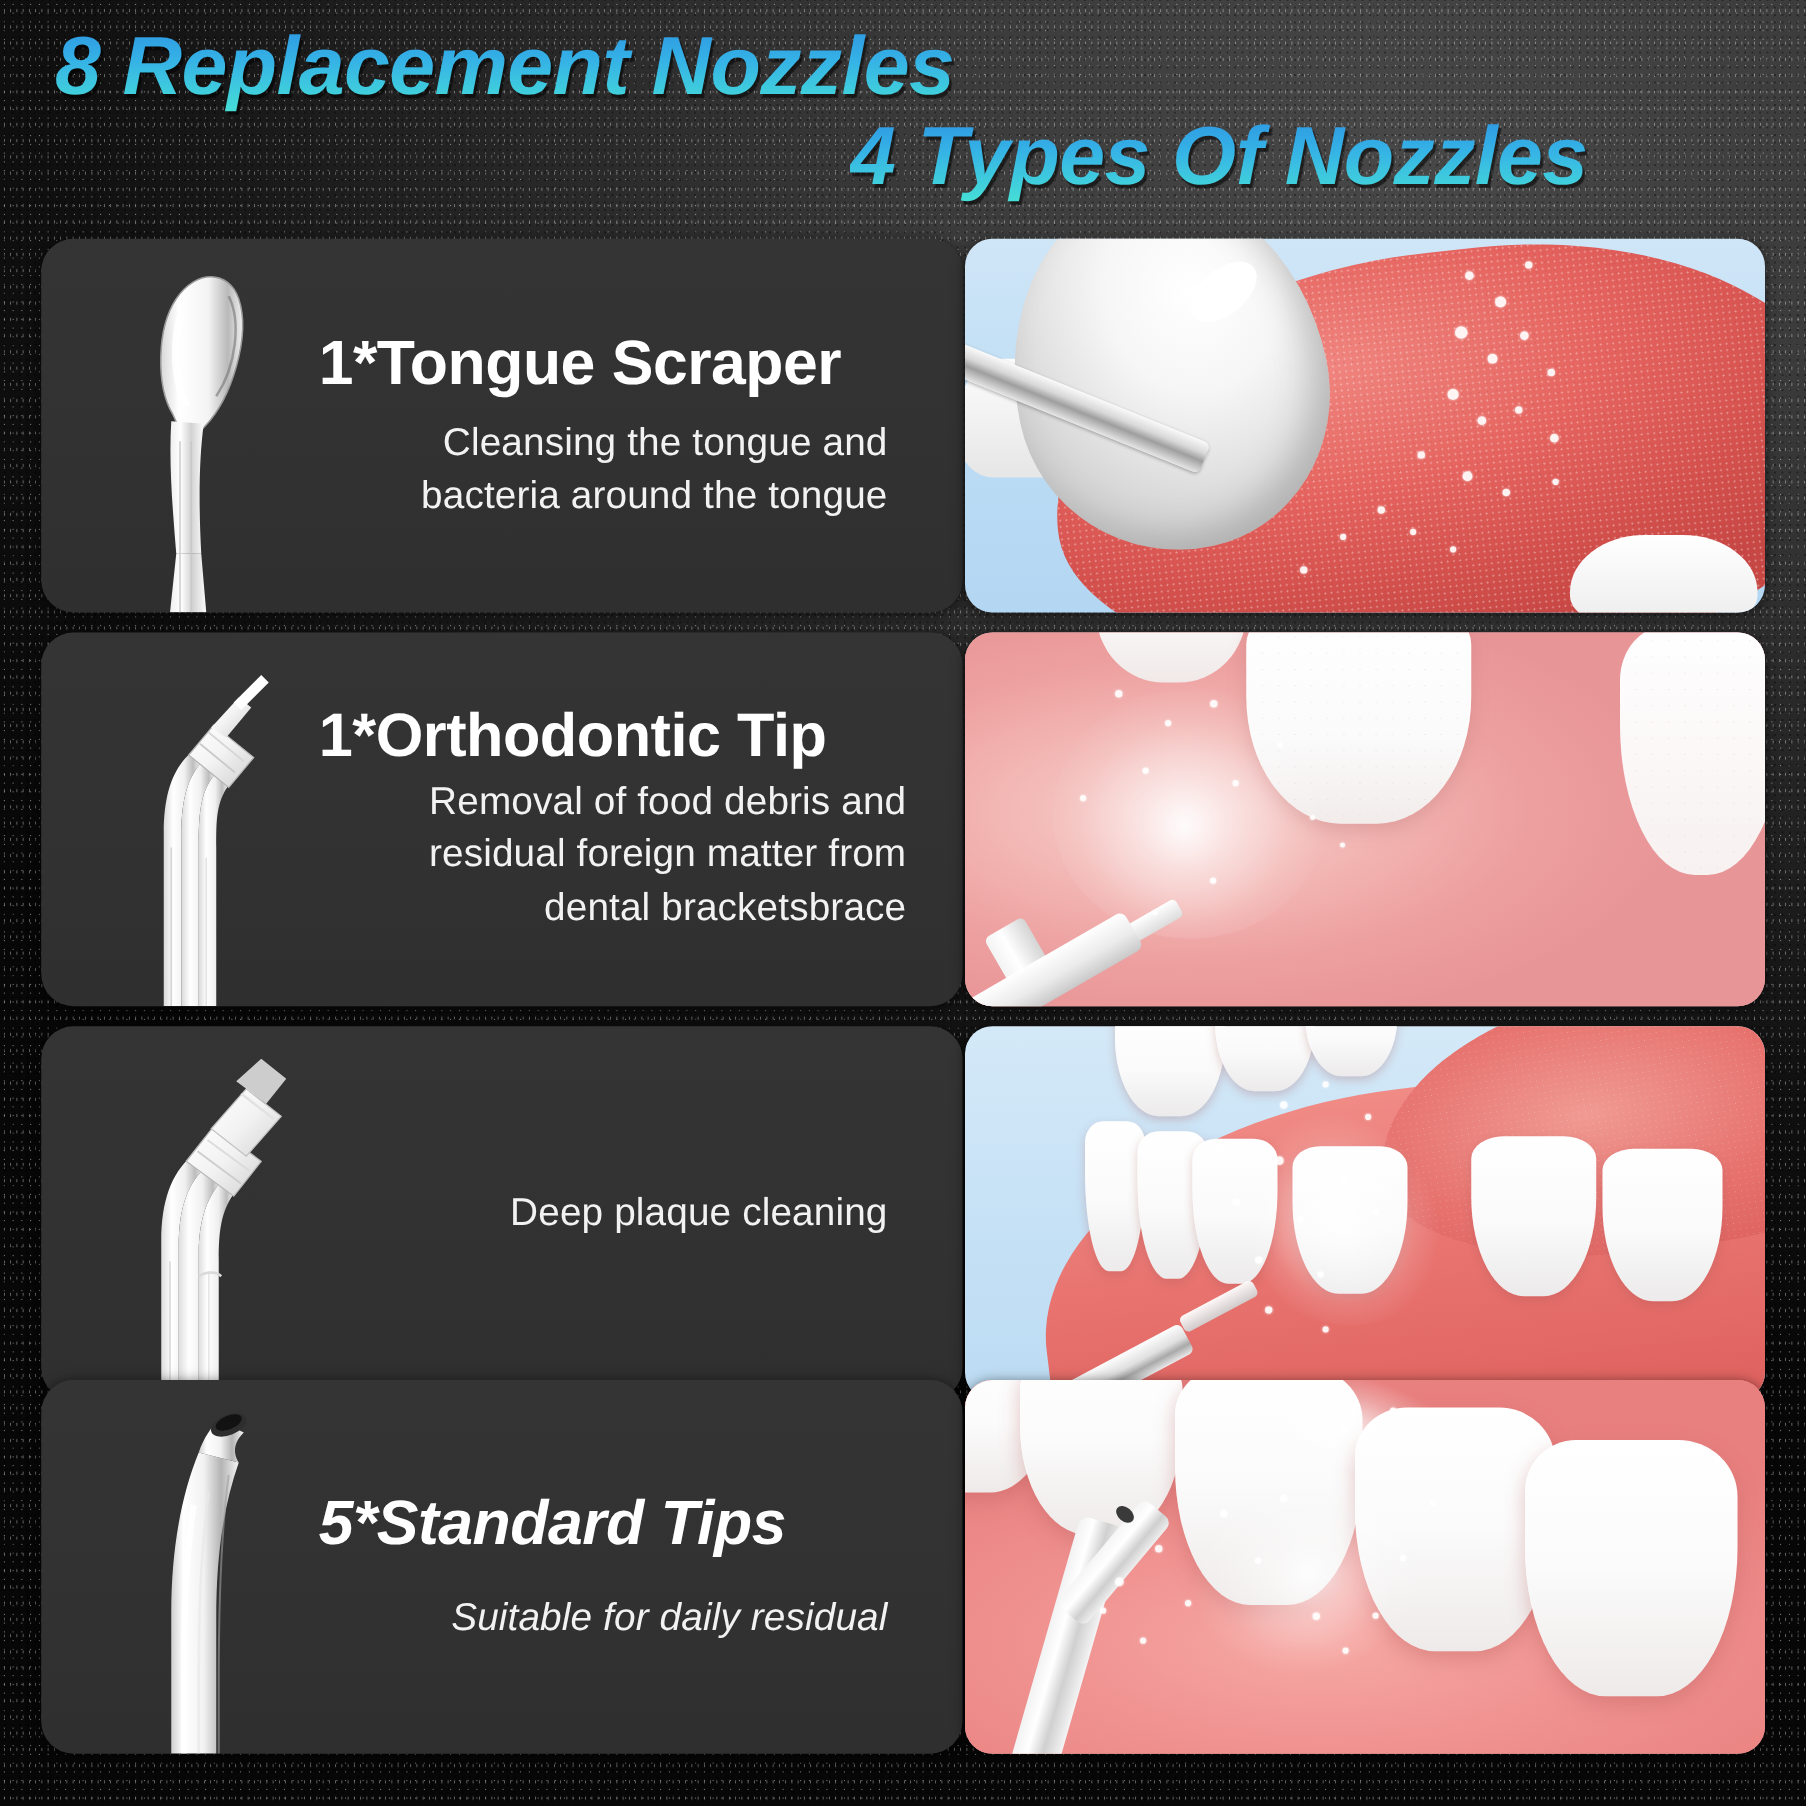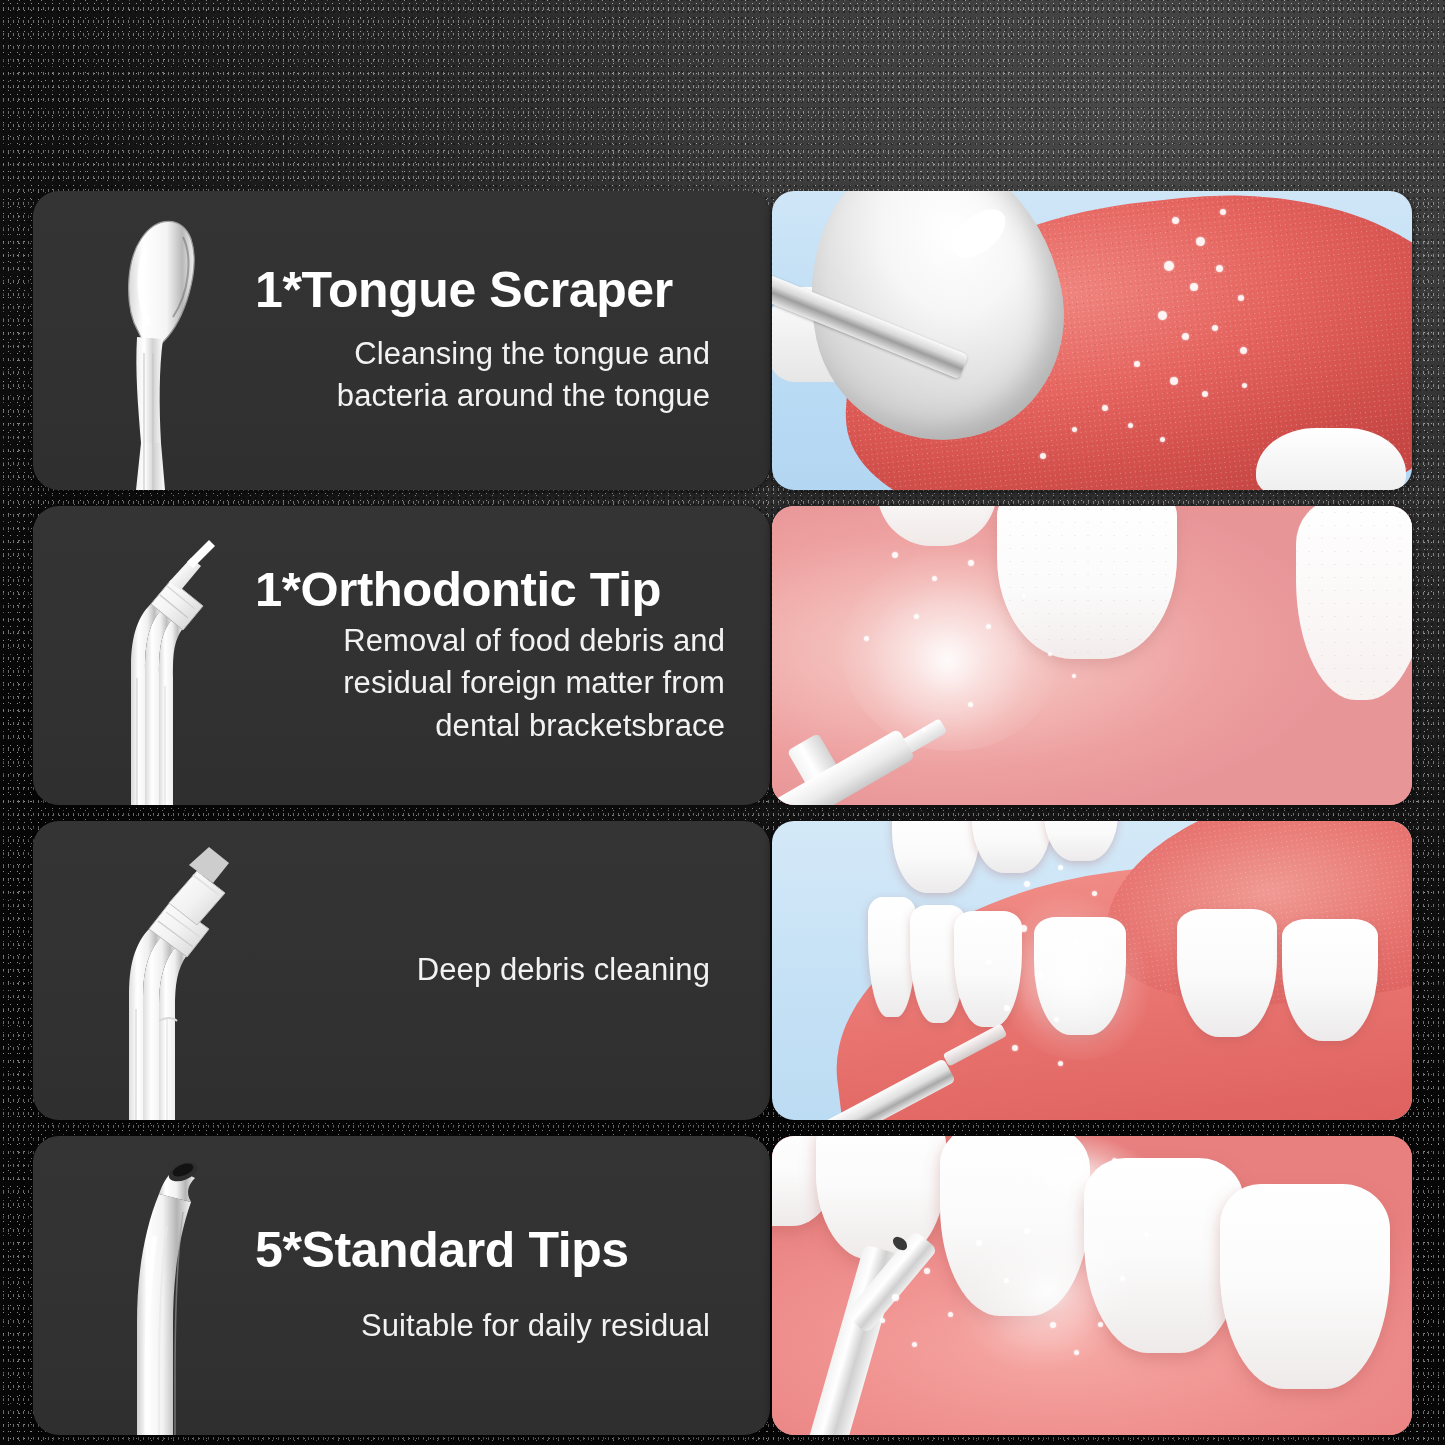--- a/index.html
+++ b/index.html
@@ -277,6 +277,10 @@
 
 <div id="page">
 
+  <div class="header">
+    <div class="title-line title-1">8 Replacement Nozzles</div>
+    <div class="title-line title-2">4 Types Of Nozzles</div>
+  </div>
 
   <div class="row row-1">
 

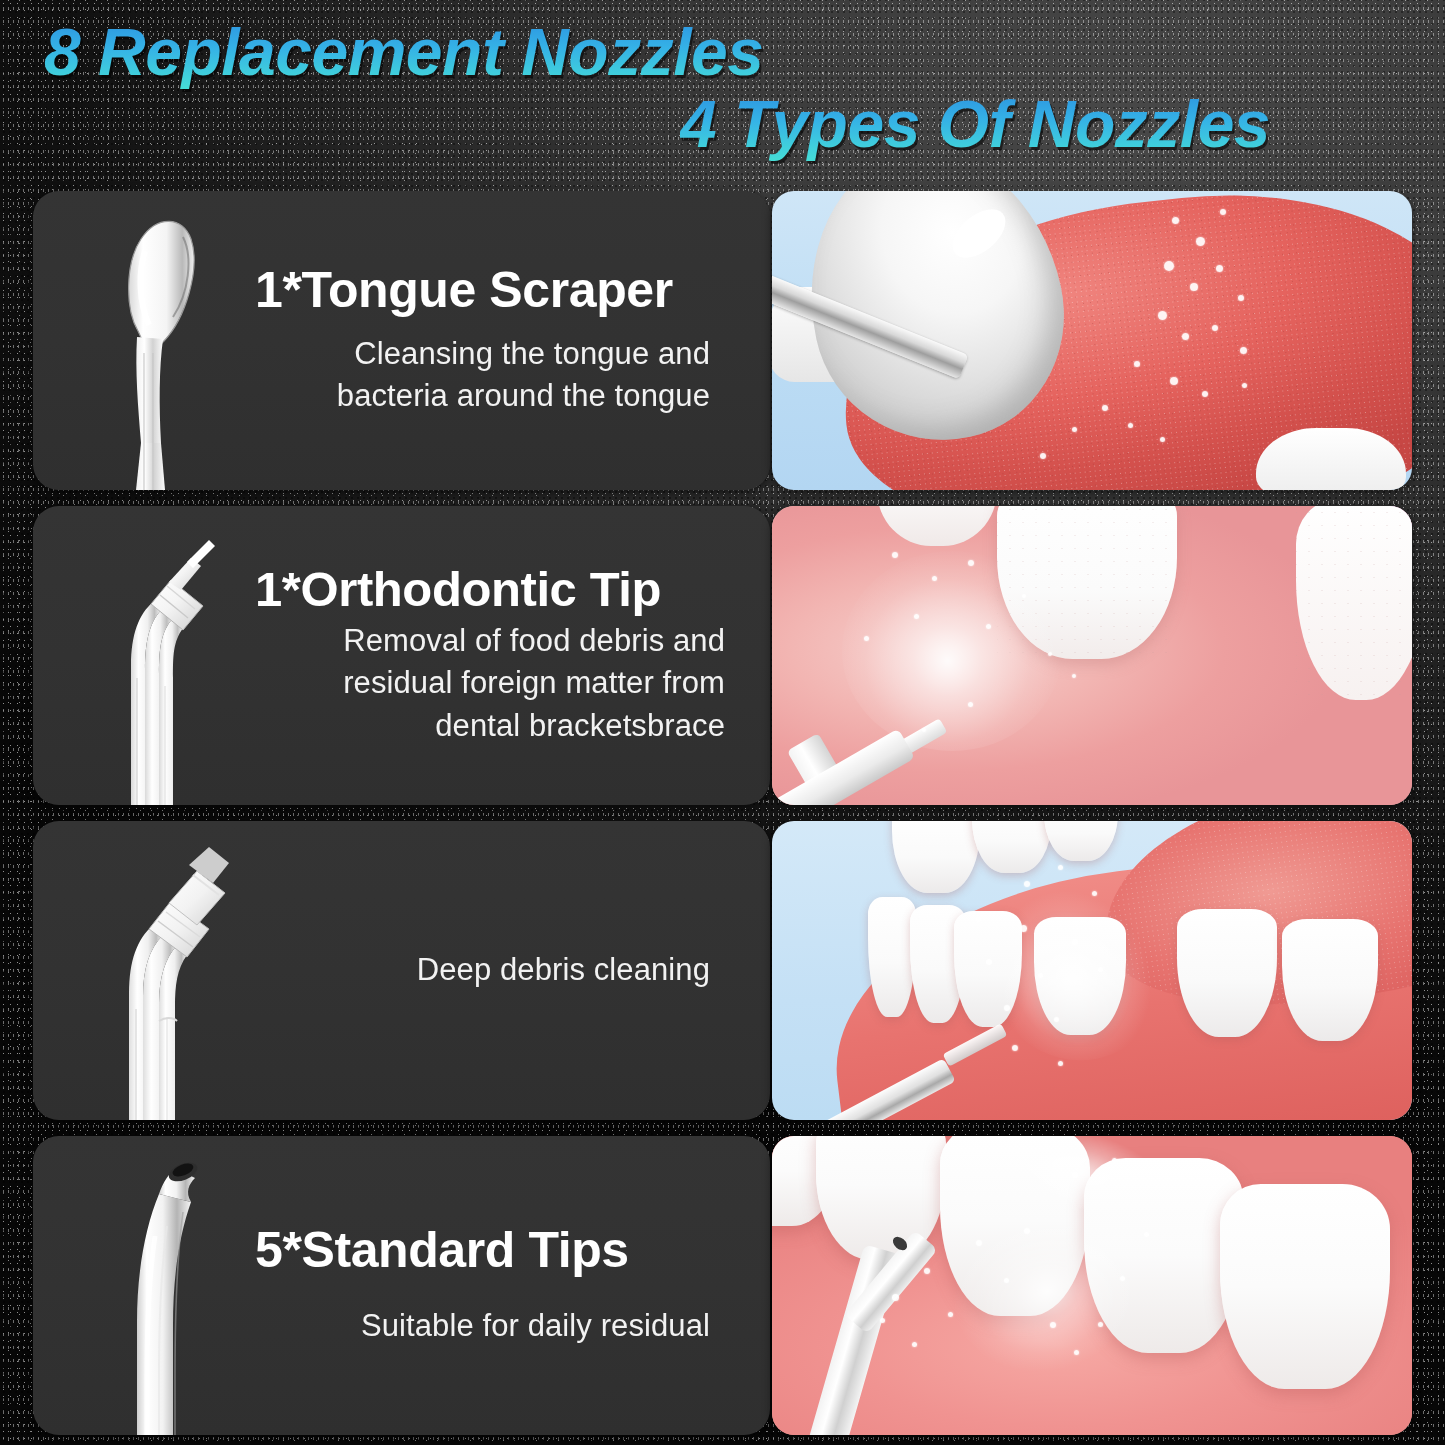--- a/index.html
+++ b/index.html
@@ -456,7 +456,7 @@
         </svg>
       </div>
       <div class="card-text">
-        <div class="card-desc">Deep debris cleaning</div>
+        <div class="card-desc">Deep plaque cleaning</div>
       </div>
     </div>
 

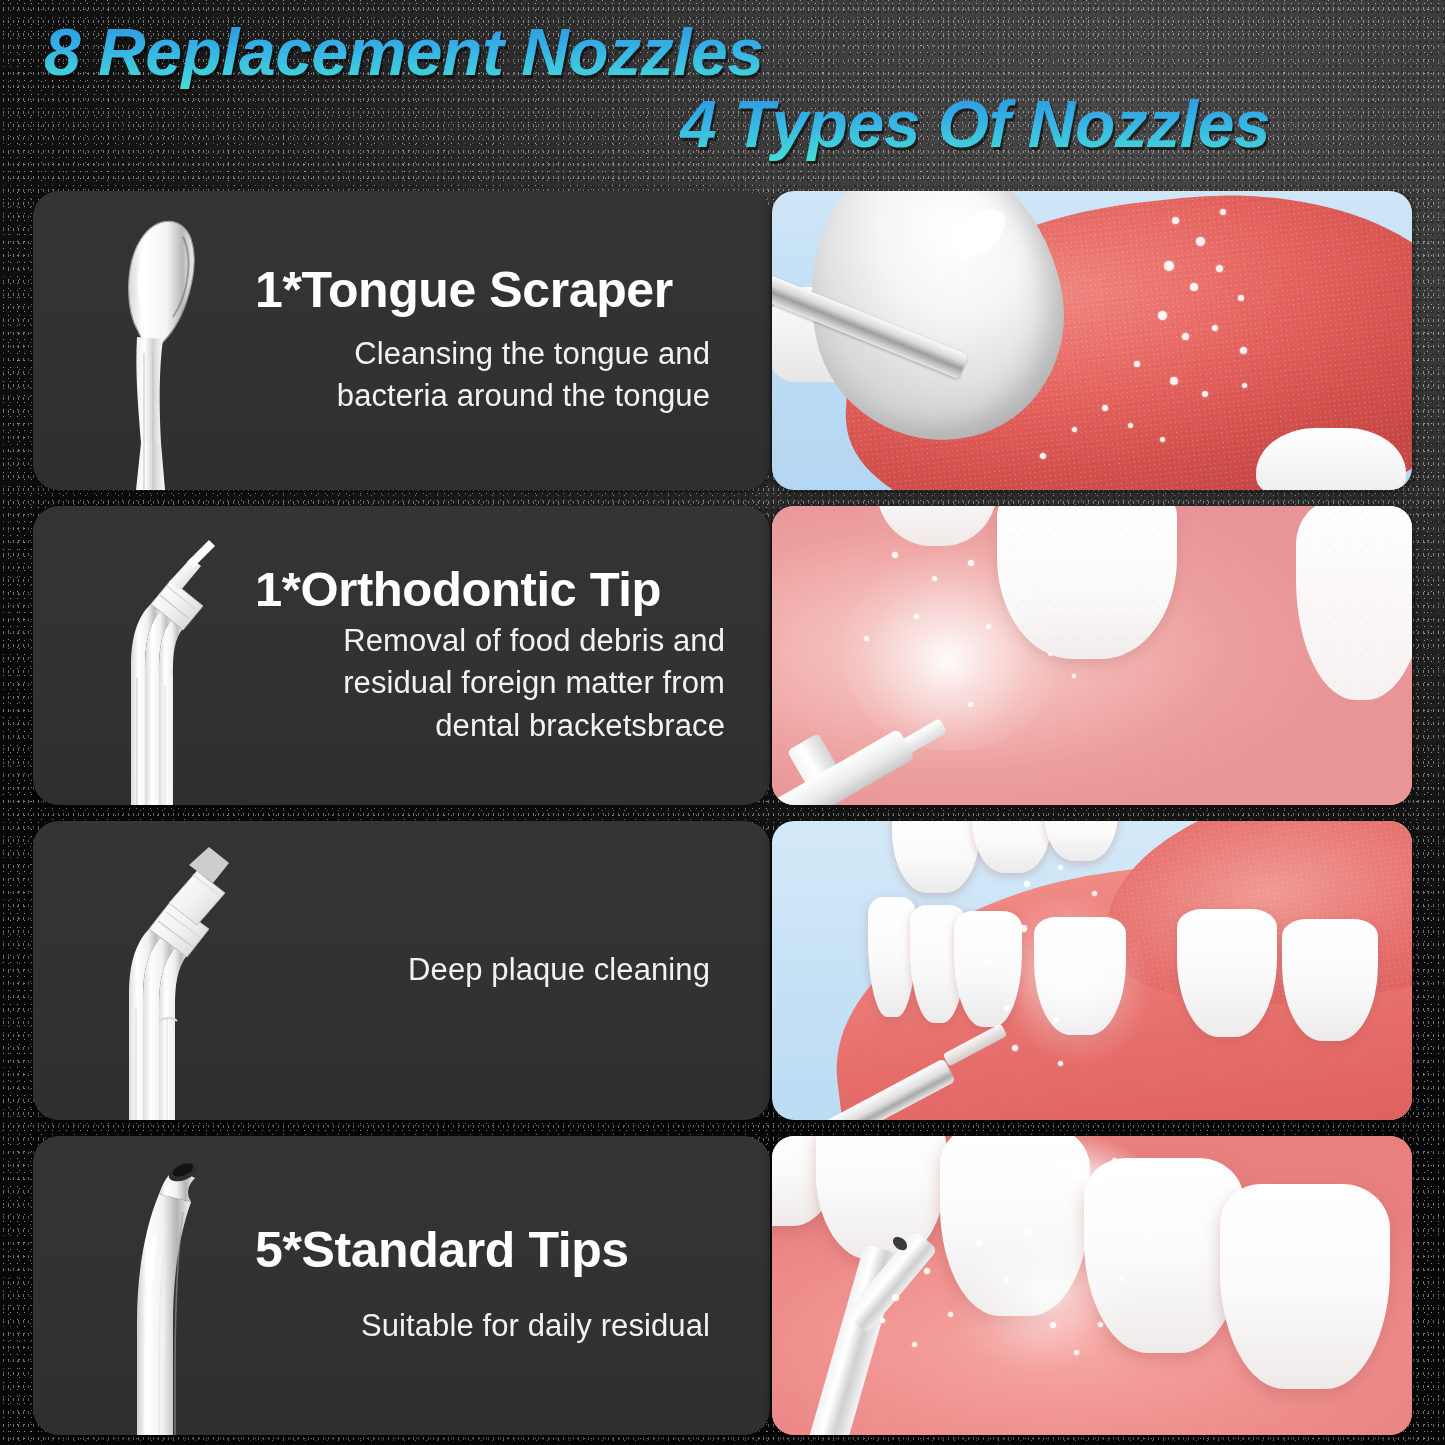--- a/index.html
+++ b/index.html
@@ -56,7 +56,7 @@
   .row-1{top:191px;}
   .row-2{top:506px;}
   .row-3{top:821px;}
-  .row-4{top:1136px;}
+  .row-4{top:1104px;font-style:italic;}
 
   .card{
     position:absolute;left:33px;top:0;width:737px;height:299px;

